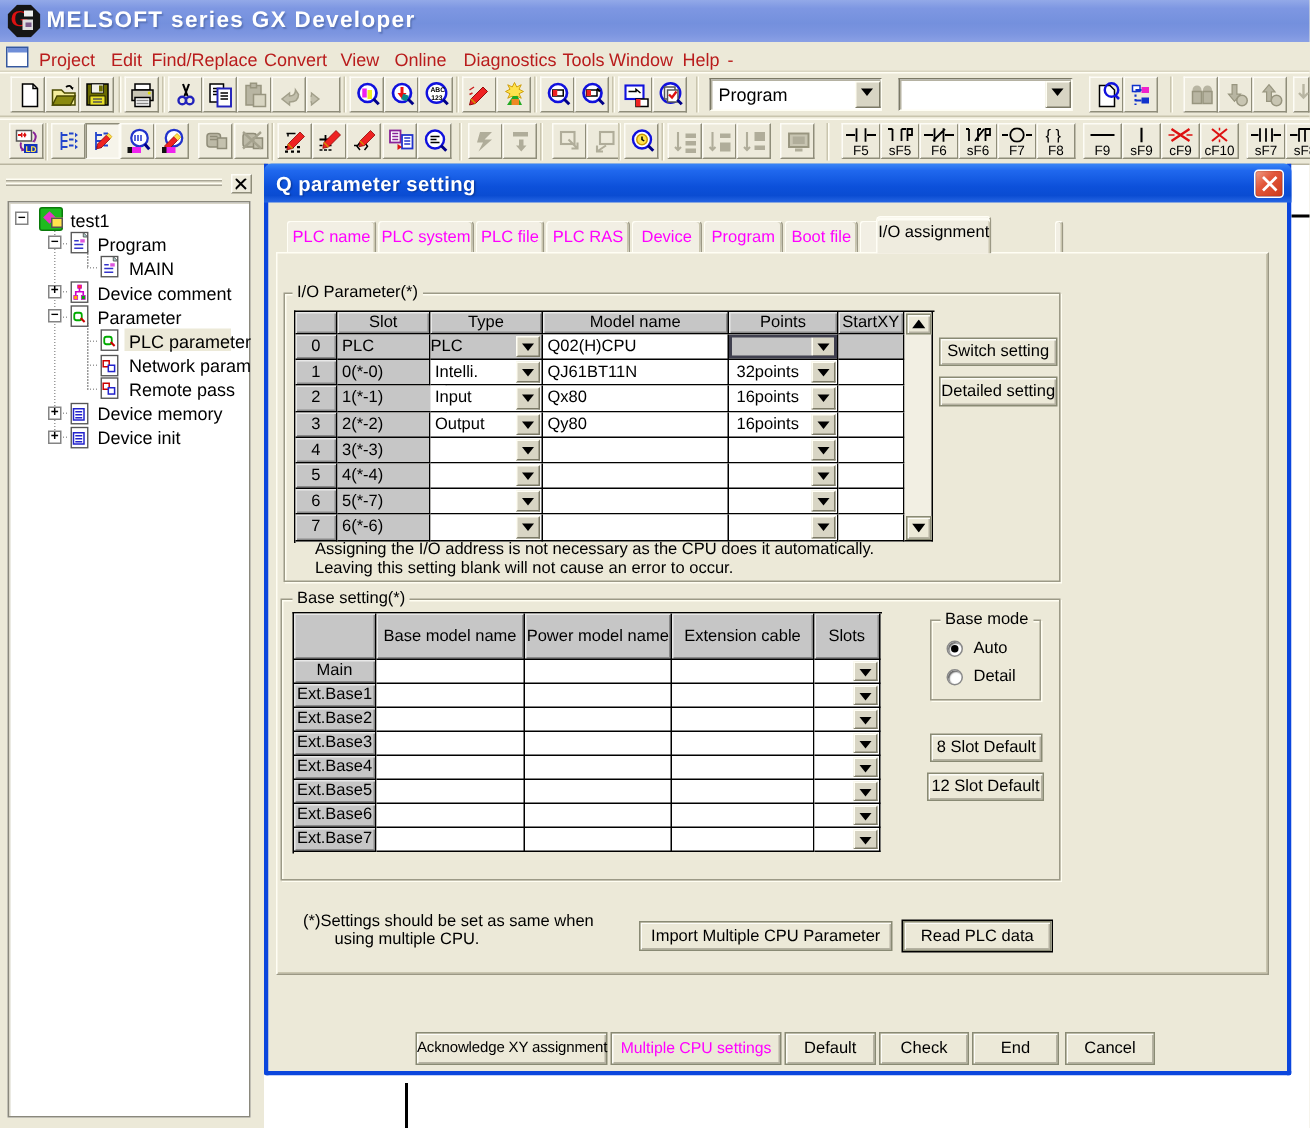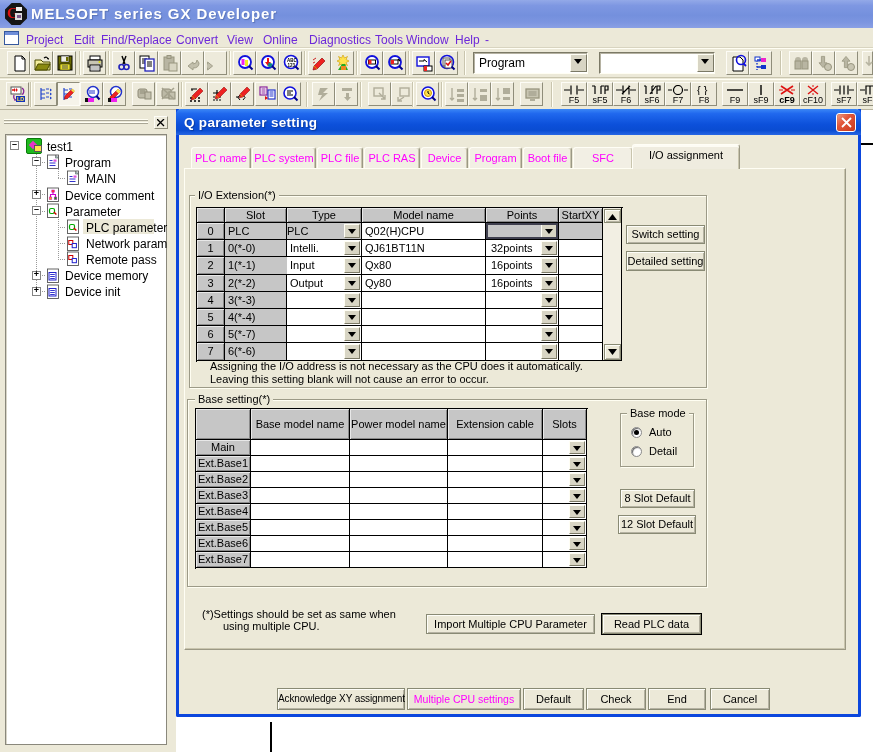--- a/index.html
+++ b/index.html
@@ -48,7 +48,7 @@
 <div class="abs" id="menubar" style="left:0;top:28px;width:873px;height:20px;background:#ECE9D8;border-bottom:1px solid #d8d4c0"></div>
 <div class="abs" style="left:4px;top:31px;width:15px;height:14px;background:#fff;border:1px solid #35589e"></div>
 <div class="abs" style="left:5px;top:32px;width:13px;height:3px;background:#6f8ed8"></div>
-<div class="abs" style="top:33px;left:0;width:873px;height:14px;font-size:12px;color:#6d28d9">
+<div class="abs" style="top:33px;left:0;width:873px;height:14px;font-size:12px;color:#b91c1c">
 <span class="abs" style="left:26px">Project</span>
 <span class="abs" style="left:74px">Edit</span>
 <span class="abs" style="left:101px">Find/Replace</span>

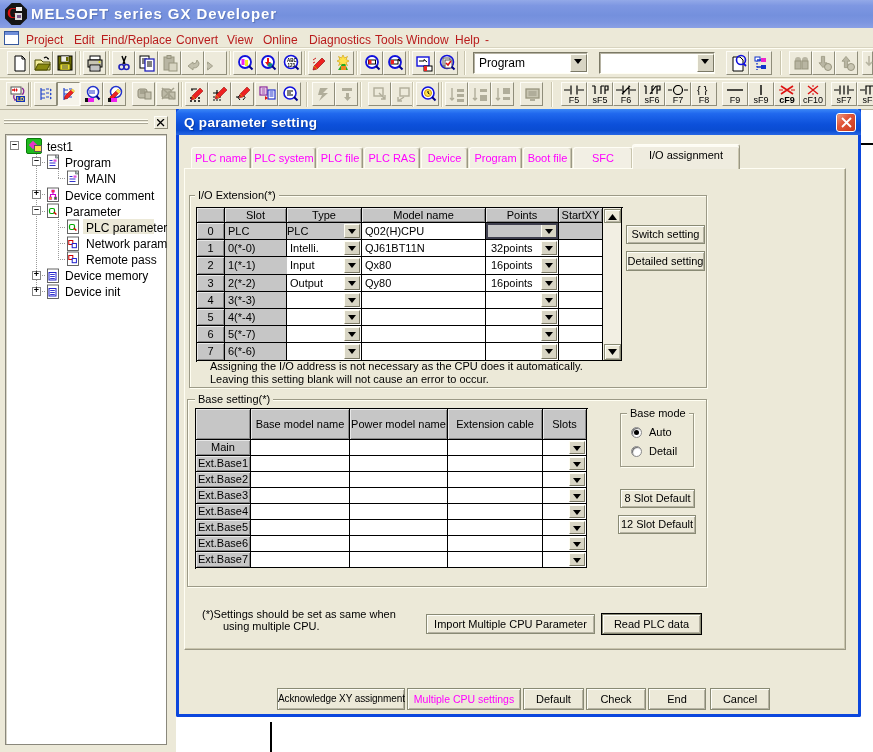--- a/index.html
+++ b/index.html
@@ -480,7 +480,7 @@
         <path d="M4 1 L16 9 M16 1 L4 9" stroke="#dd1111" stroke-width="1.6"></path>
         <path d="M2 5 h4 M14 5 h4" stroke="#dd1111" stroke-width="1"></path>
       </svg>
-<div style="position:absolute;left:0;top:12px;width:24px;text-align:center;font-size:9px;font-family:'Liberation Sans';font-weight:bold;">cF9</div>
+<div style="position:absolute;left:0;top:12px;width:24px;text-align:center;font-size:9px;font-family:'Liberation Sans';">cF9</div>
     </div>
 <div class="tbb2" style="left:800px;width:26px;height:24px">
 <svg width="20" height="10" style="position:absolute;left:2px;top:2px">

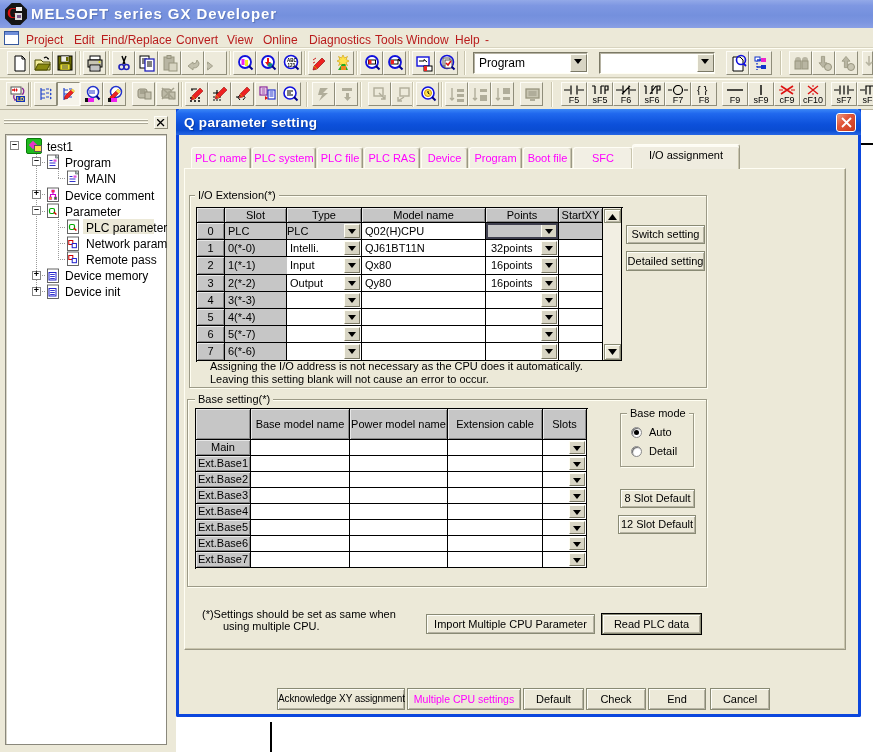--- a/index.html
+++ b/index.html
@@ -623,7 +623,7 @@
 <div class="tab abs" style="left:469px;width:53px">Program</div>
 <div class="tab abs" style="left:523px;width:49px">Boot file</div>
 <div class="tab abs" style="left:573px;width:60px">SFC</div>
-<div class="tab abs seltab" style="left:632px;width:108px">I/O assignment</div>
+<div class="tab abs seltab" style="left:584px;width:77px">I/O assignment</div>
 <div class="tab abs" style="left:703px;width:6px"></div>
 </div>
 

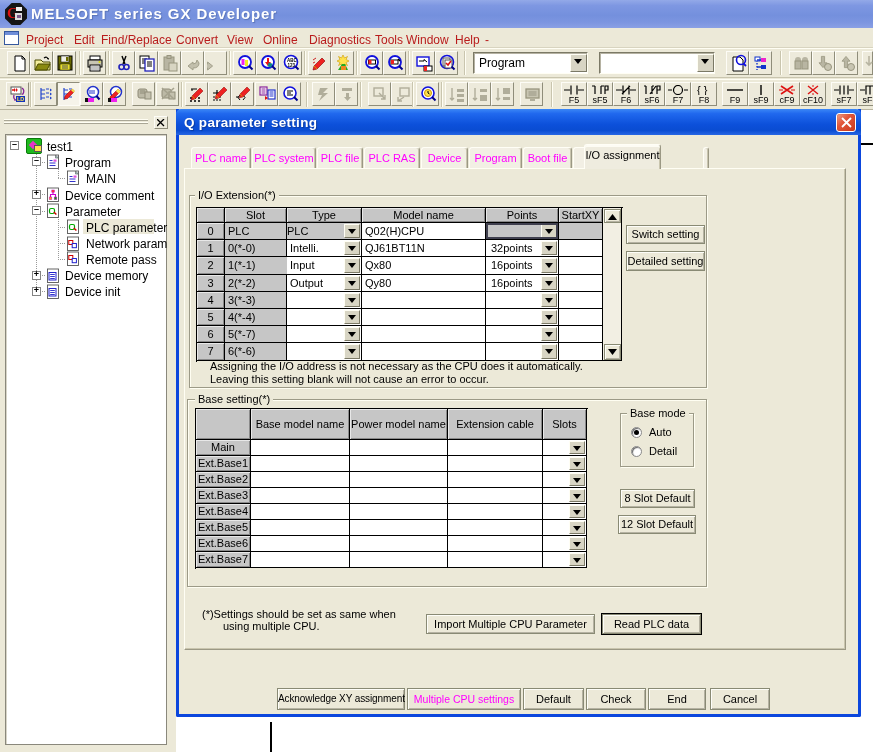--- a/index.html
+++ b/index.html
@@ -628,7 +628,7 @@
 </div>
 
 <div class="gbox" style="left:189px;top:195px;width:518px;height:193px"></div>
-<div class="glabel" style="left:195px;top:190px">I/O Extension(*)</div>
+<div class="glabel" style="left:195px;top:190px">I/O Parameter(*)</div>
 
 <div id="iotable">
 <div class="abs" style="left:196px;top:207px;width:427px;height:155px;border-left:1px solid #000;border-top:1px solid #000"></div>

